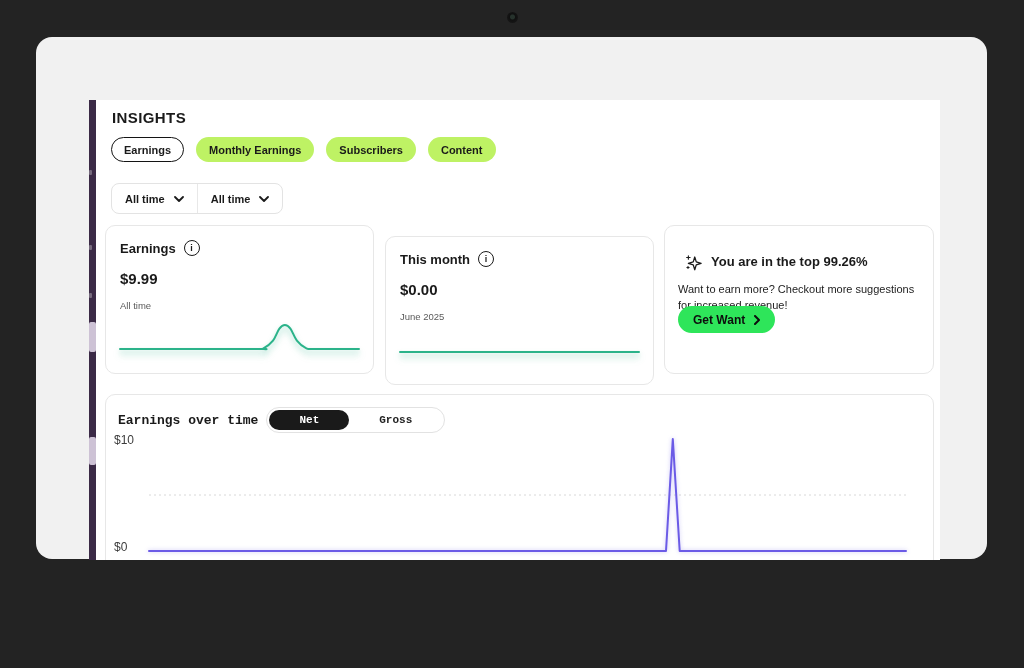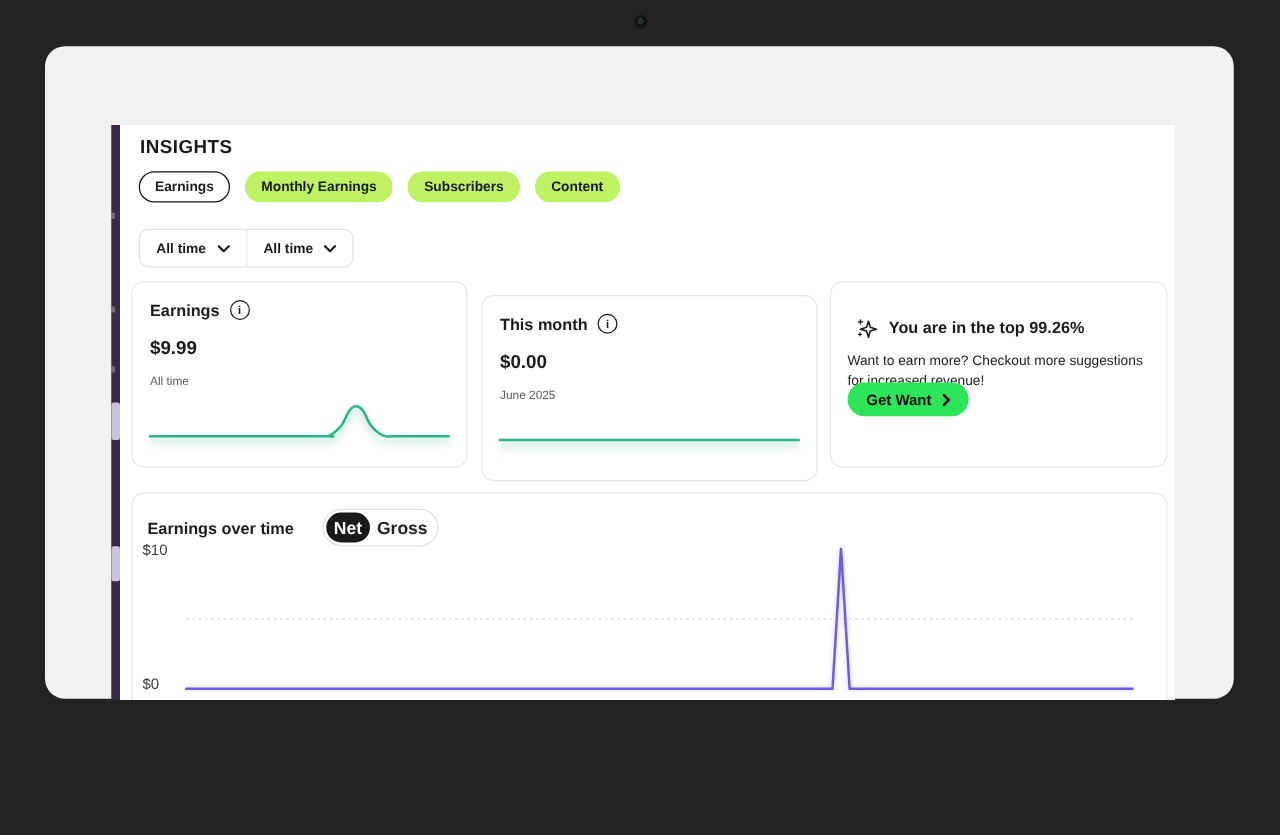--- a/index.html
+++ b/index.html
@@ -47,7 +47,7 @@
     padding:0 15px;background:#2ee55a;border:none;border-radius:999px;font-size:12px;font-weight:800;
     font-family:inherit;color:#0d0d0d;cursor:pointer;}
 
-  .chart-header{position:absolute;left:12px;top:12px;display:flex;align-items:center;gap:23px;}
+  .chart-header{position:absolute;left:12px;top:12px;display:flex;align-items:center;gap:8px;font-family:Liberation Mono, monospace;}
   .chart-title{font-size:13px;font-weight:700;}
   .toggle{display:inline-flex;align-items:center;background:#fff;border:1px solid #e2e2e2;border-radius:999px;padding:2px;}
   .toggle-opt{font-size:14px;font-weight:600;padding:4px 6px;border-radius:999px;color:#222;cursor:pointer;white-space:nowrap;}

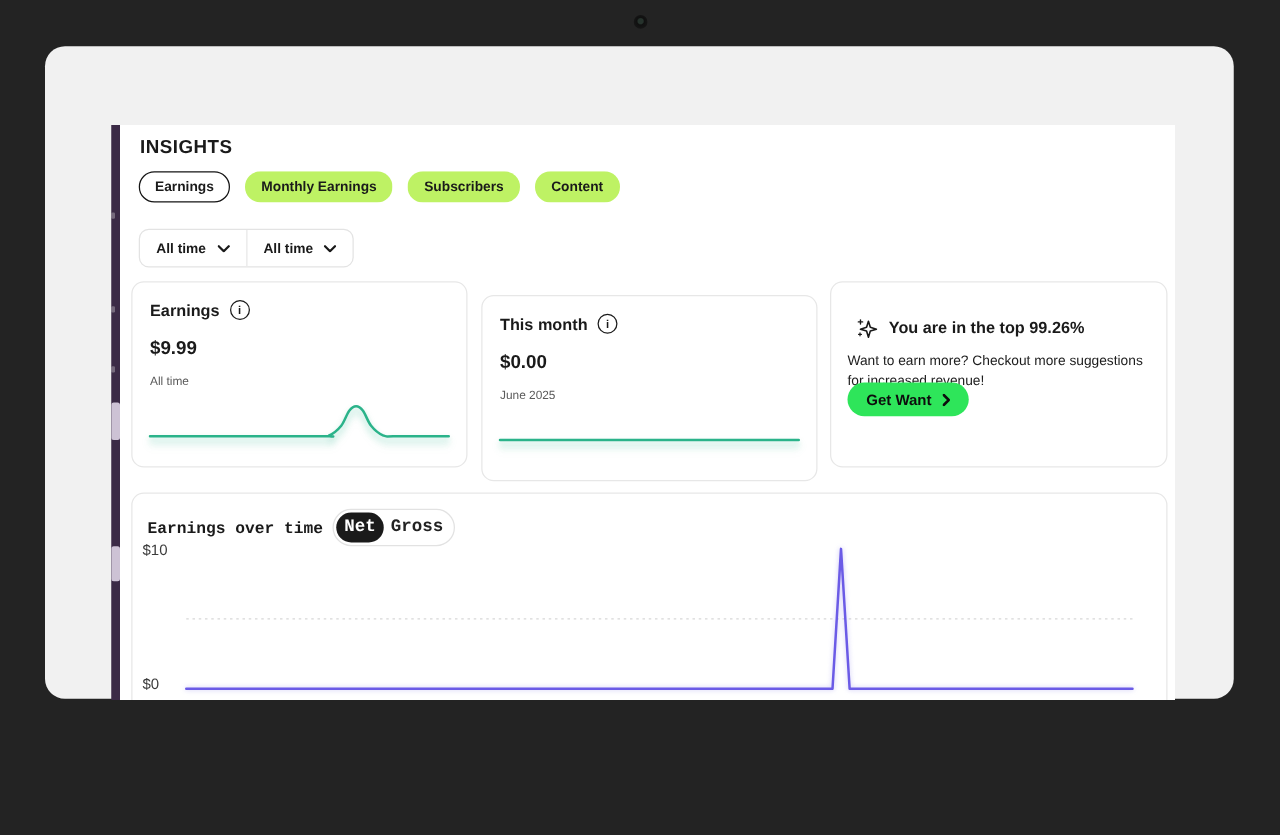--- a/index.html
+++ b/index.html
@@ -50,7 +50,7 @@
   .chart-header{position:absolute;left:12px;top:12px;display:flex;align-items:center;gap:8px;font-family:Liberation Mono, monospace;}
   .chart-title{font-size:13px;font-weight:700;}
   .toggle{display:inline-flex;align-items:center;background:#fff;border:1px solid #e2e2e2;border-radius:999px;padding:2px;}
-  .toggle-opt{font-size:14px;font-weight:600;padding:4px 6px;border-radius:999px;color:#222;cursor:pointer;white-space:nowrap;}
+  .toggle-opt{font-size:11px;font-weight:600;padding:4px 30px;border-radius:999px;color:#222;cursor:pointer;white-space:nowrap;}
   .toggle-opt.selected{background:#1a1a1a;color:#fff;font-weight:700;}
 
   .axis-label{position:absolute;width:28px;font-size:12px;color:#3c3c3c;}

